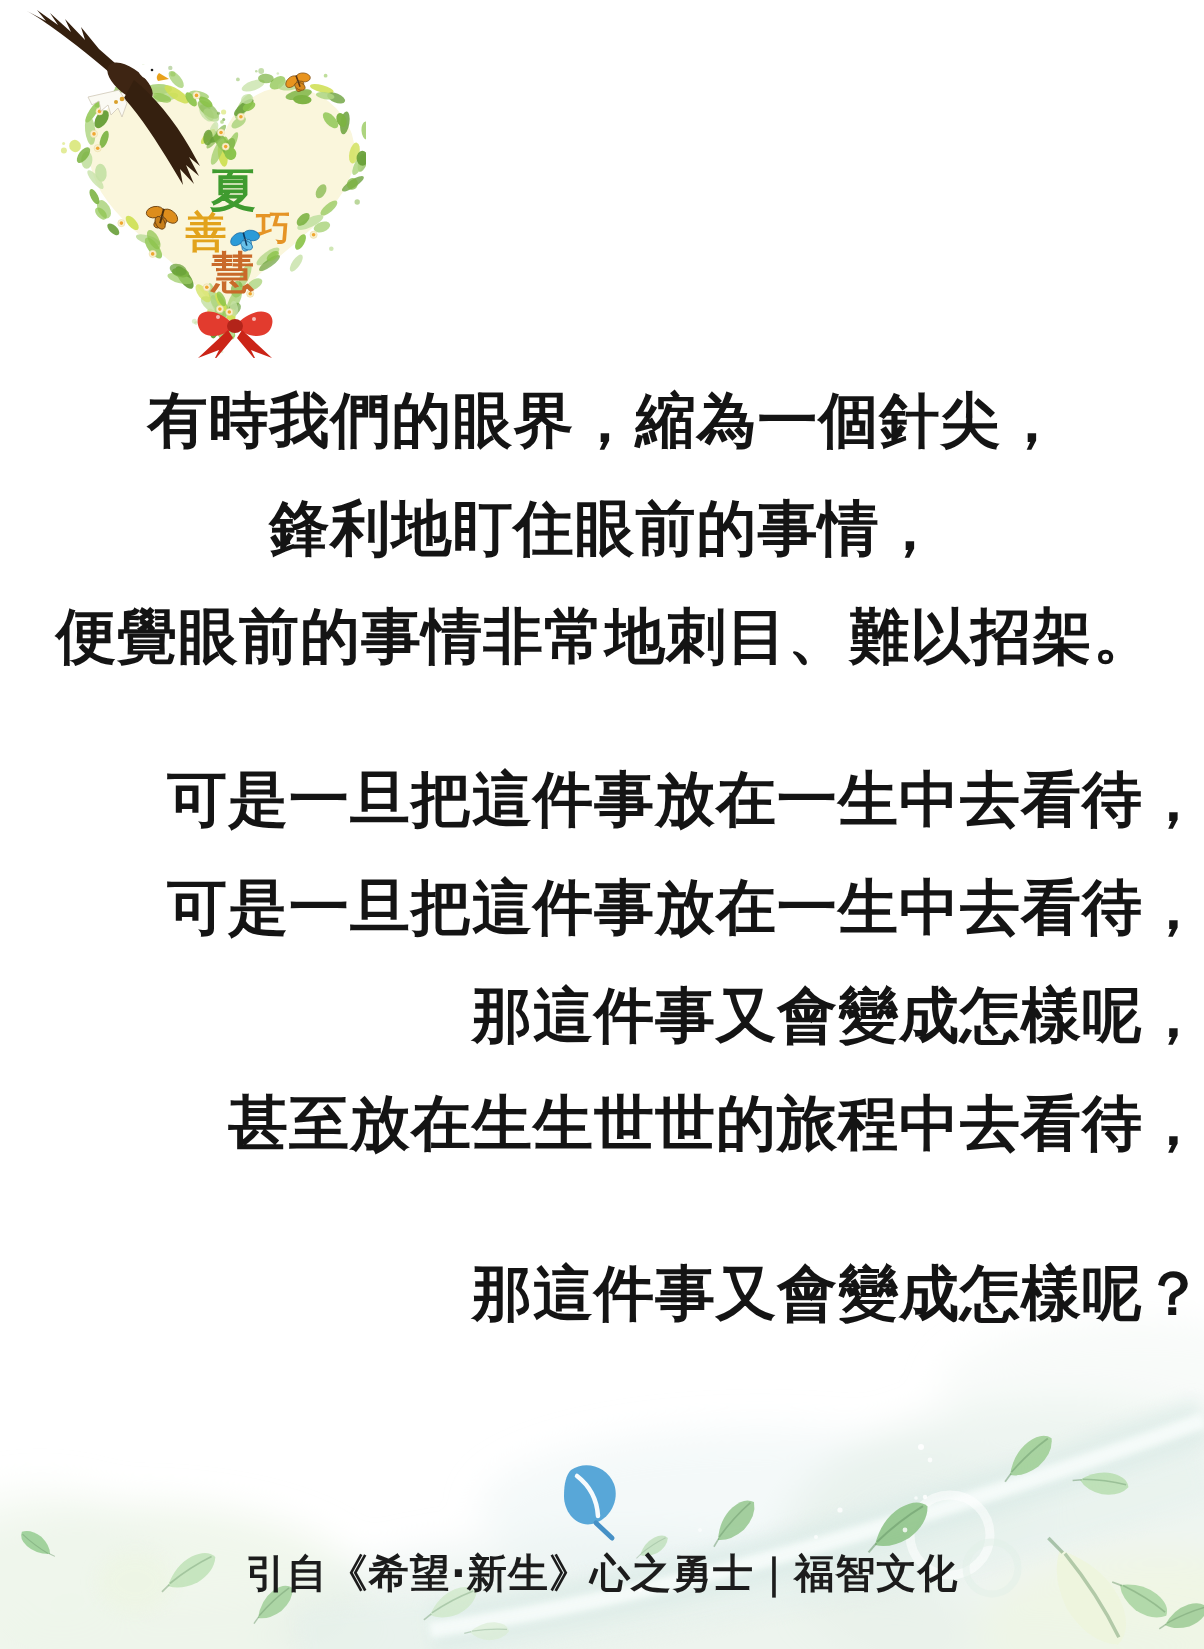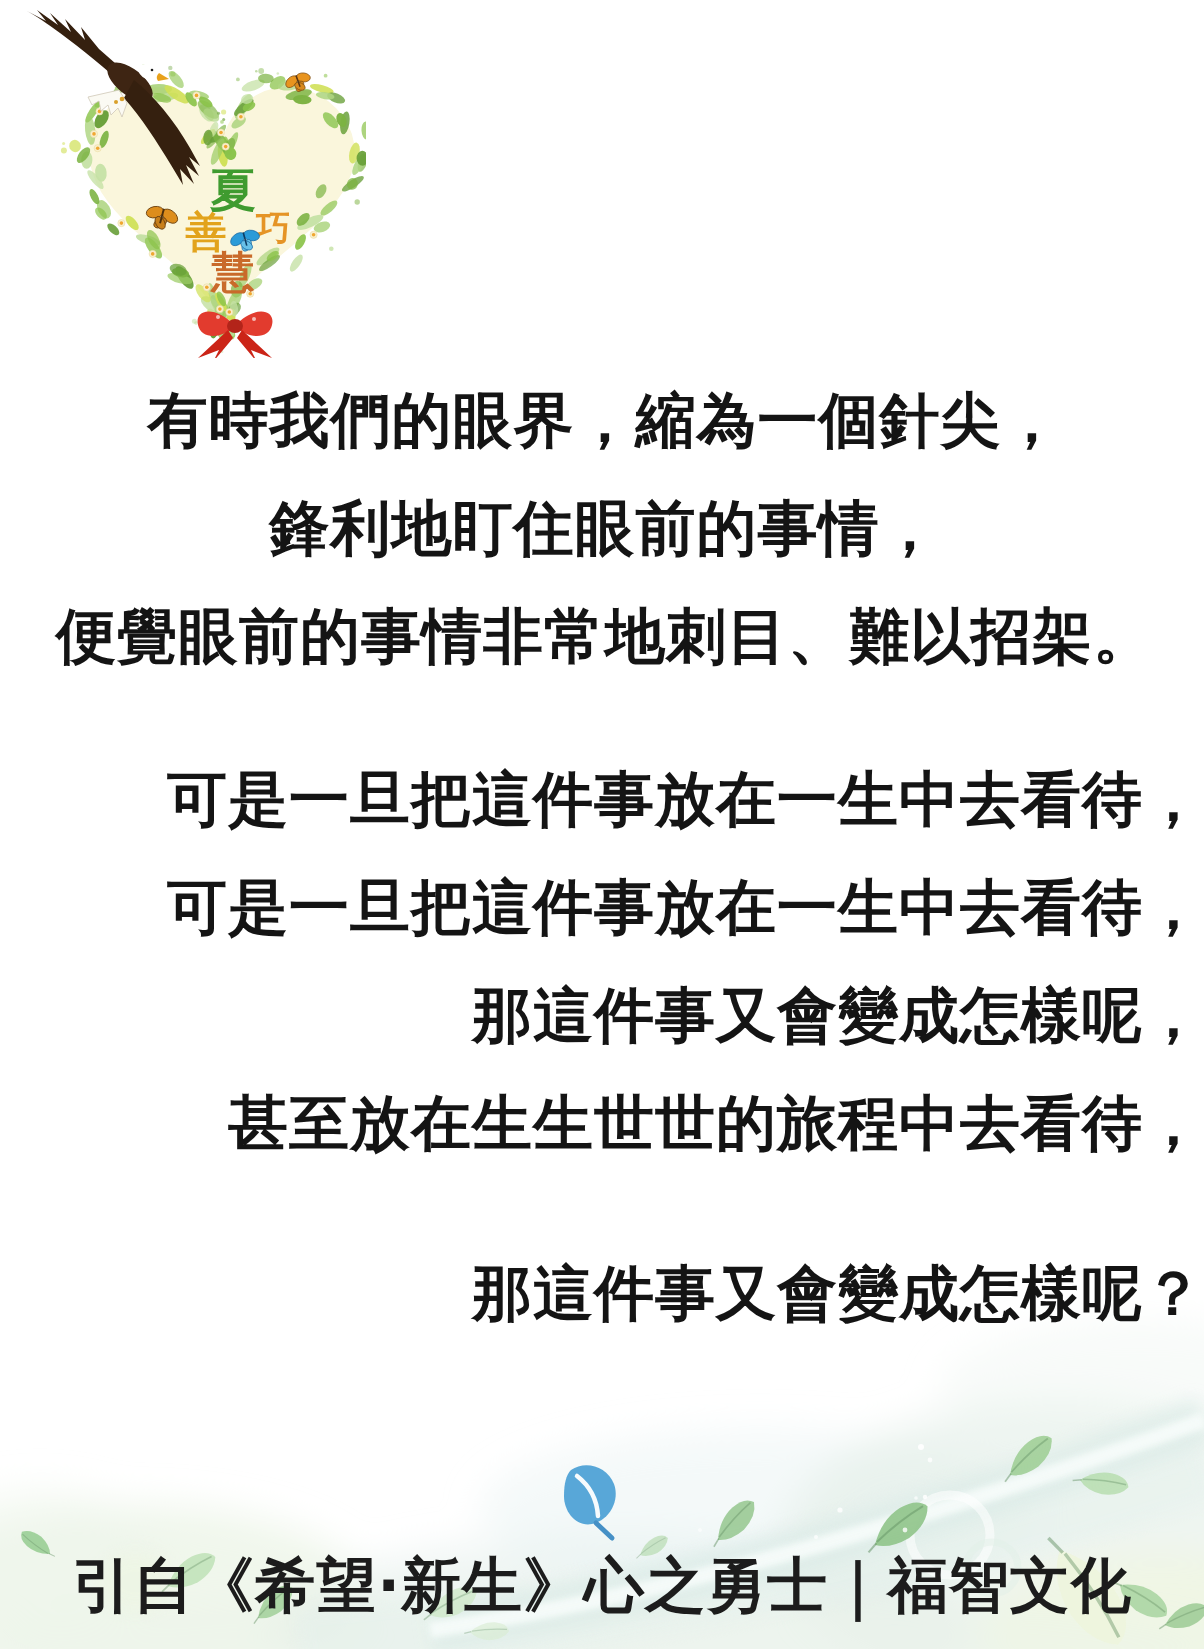--- a/index.html
+++ b/index.html
@@ -46,7 +46,7 @@
   .attribution{
     position:absolute;top:1546px;left:0;width:100%;
     text-align:center;
-    font-size:60px;
+    font-size:40px;
     font-weight:700;
     letter-spacing:1px;
     color:#1c1c1c;

